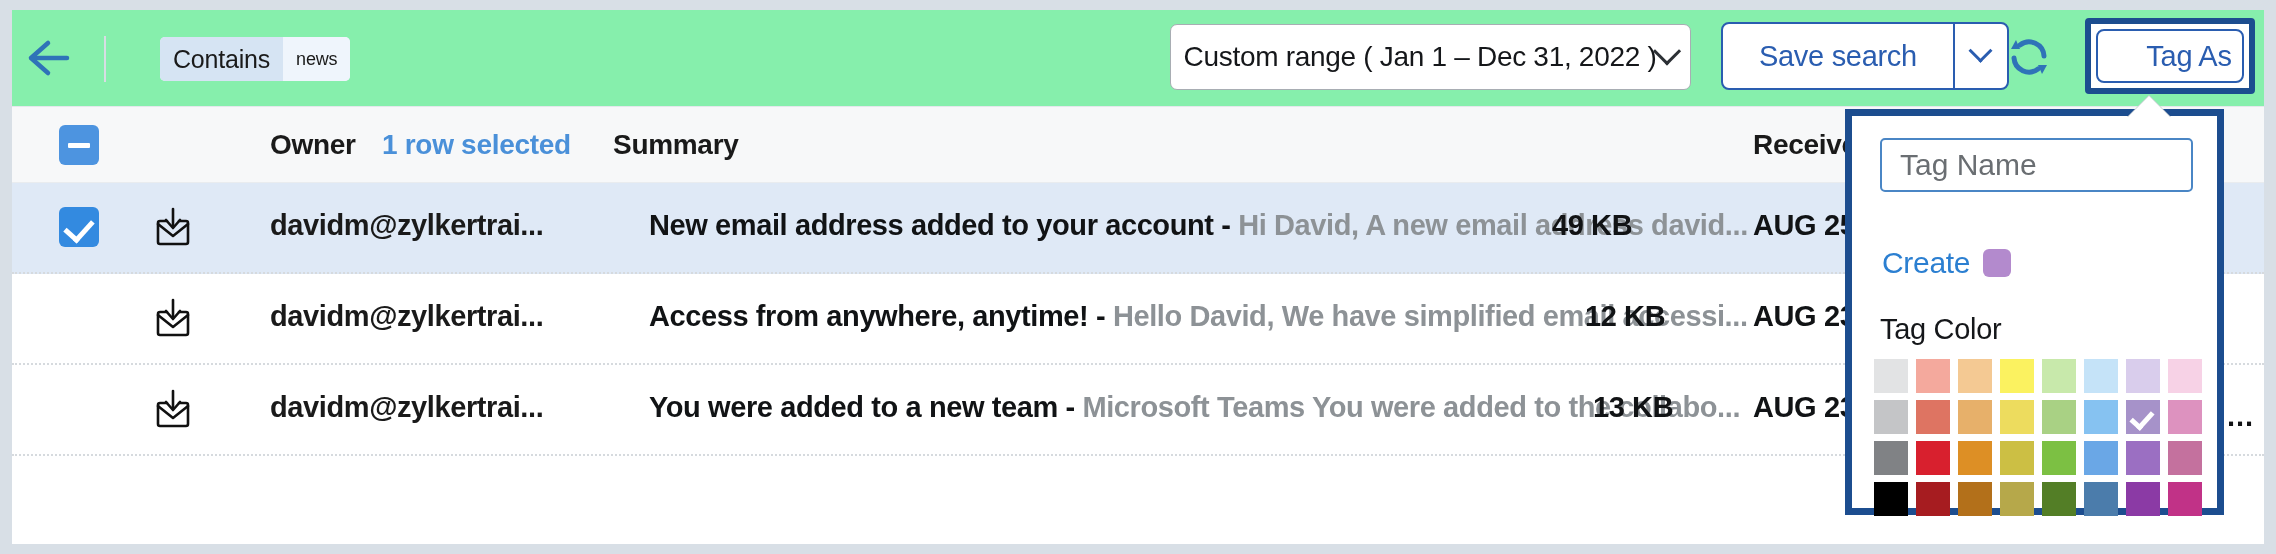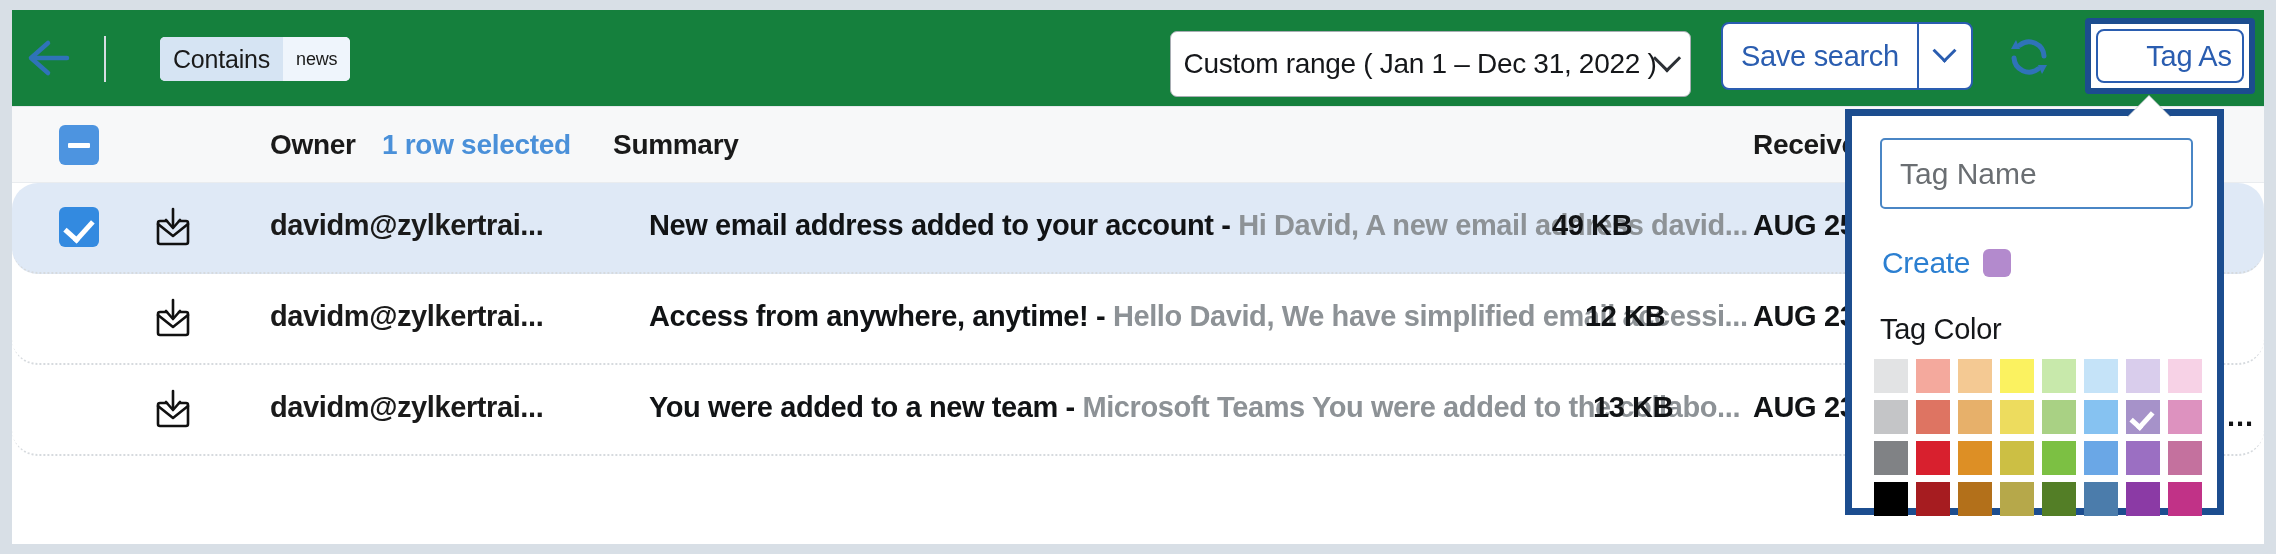--- a/index.html
+++ b/index.html
@@ -36,7 +36,7 @@
     top: 0;
     width: 100%;
     height: 97px;
-    background: #15803d;
+    background: #86efac;
     border-bottom: 1px solid #e4e8ec;
     box-sizing: border-box;
   }

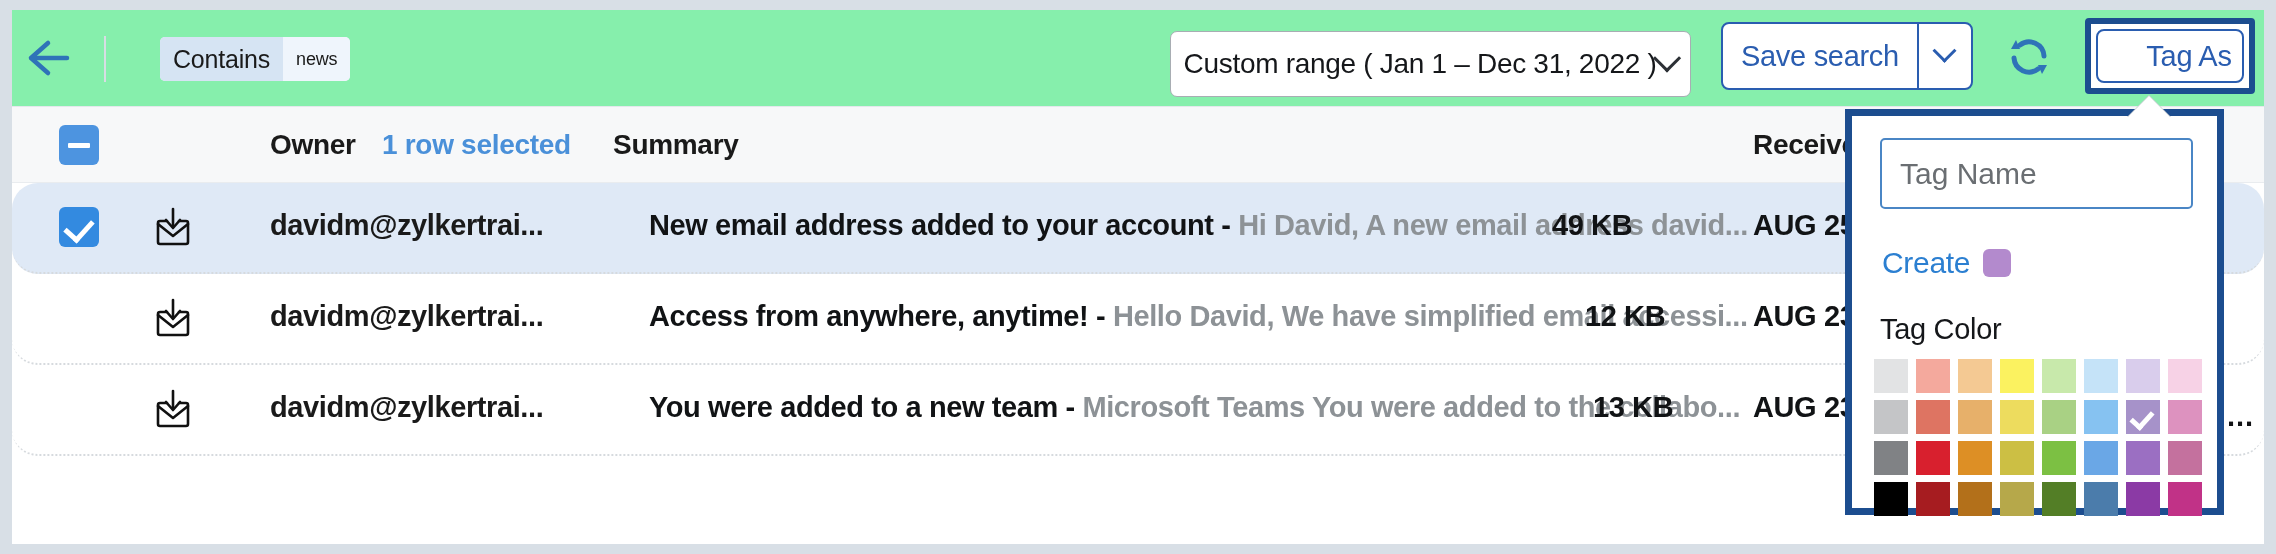--- a/index.html
+++ b/index.html
@@ -90,7 +90,7 @@
   #date-range {
     position: absolute;
     left: 1158px;
-    top: 21px;
+    top: 14px;
     width: 521px;
     height: 66px;
     box-sizing: border-box;

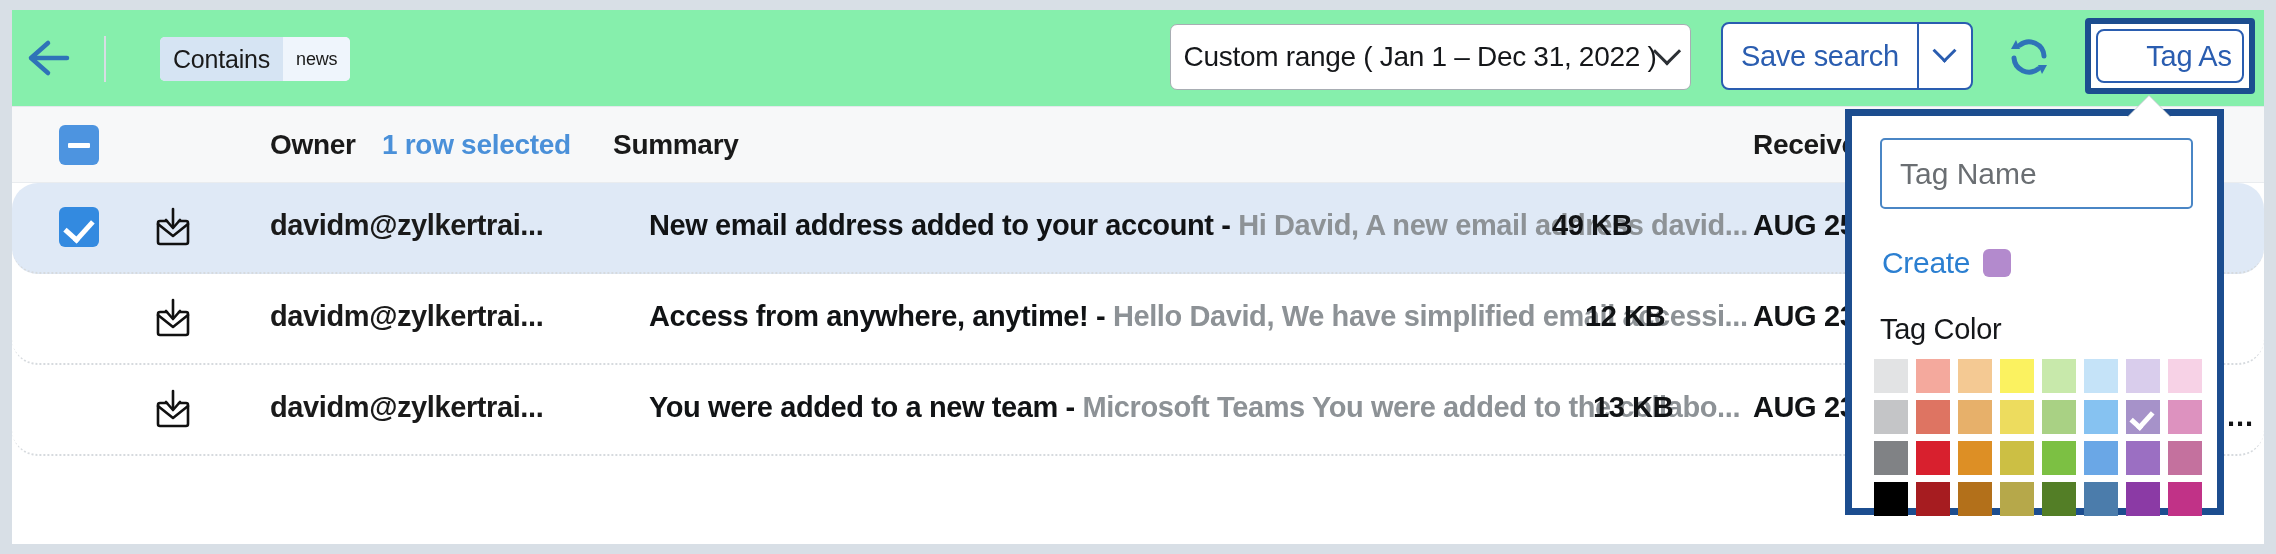--- a/index.html
+++ b/index.html
@@ -134,7 +134,7 @@
   #save-search-btn {
     display: flex;
     align-items: center;
-    padding: 0 18px;
+    padding: 0 36px;
     font-size: 29px;
     color: #2a5db0;
     letter-spacing: -0.3px;

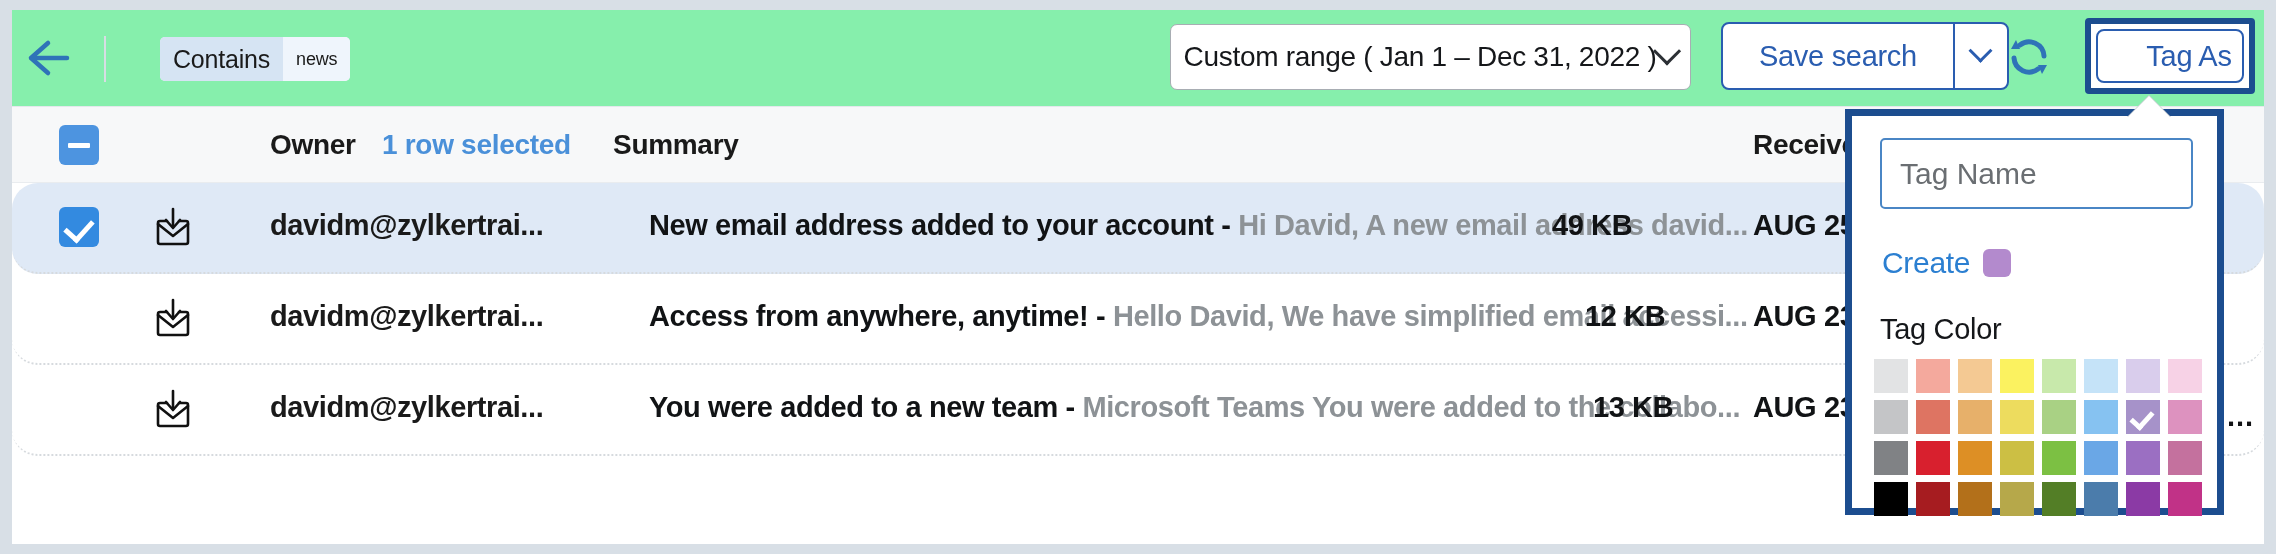--- a/index.html
+++ b/index.html
@@ -357,7 +357,7 @@
     left: 28px;
     top: 22px;
     width: 313px;
-    height: 71px;
+    height: 54px;
     box-sizing: border-box;
     border: 2px solid #4a86c5;
     border-radius: 5px;

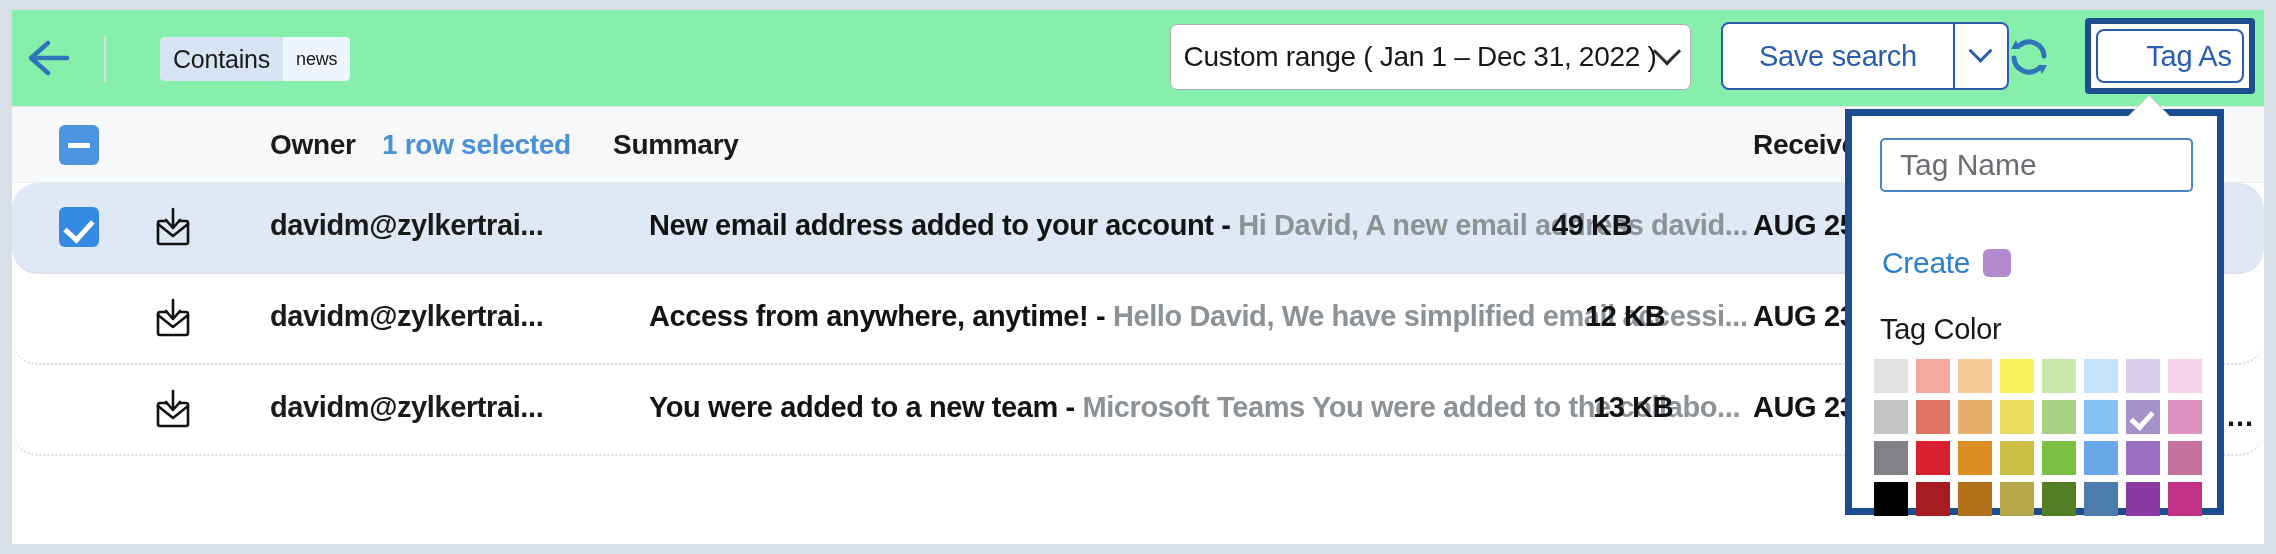--- a/index.html
+++ b/index.html
@@ -252,7 +252,6 @@
     height: 89px;
     border-bottom: 2px dotted #d6dade;
     background: #fff;
-    border-radius: 26px;
   }
   .row.selected { background: #dfe9f6; }
   .row .cb {

